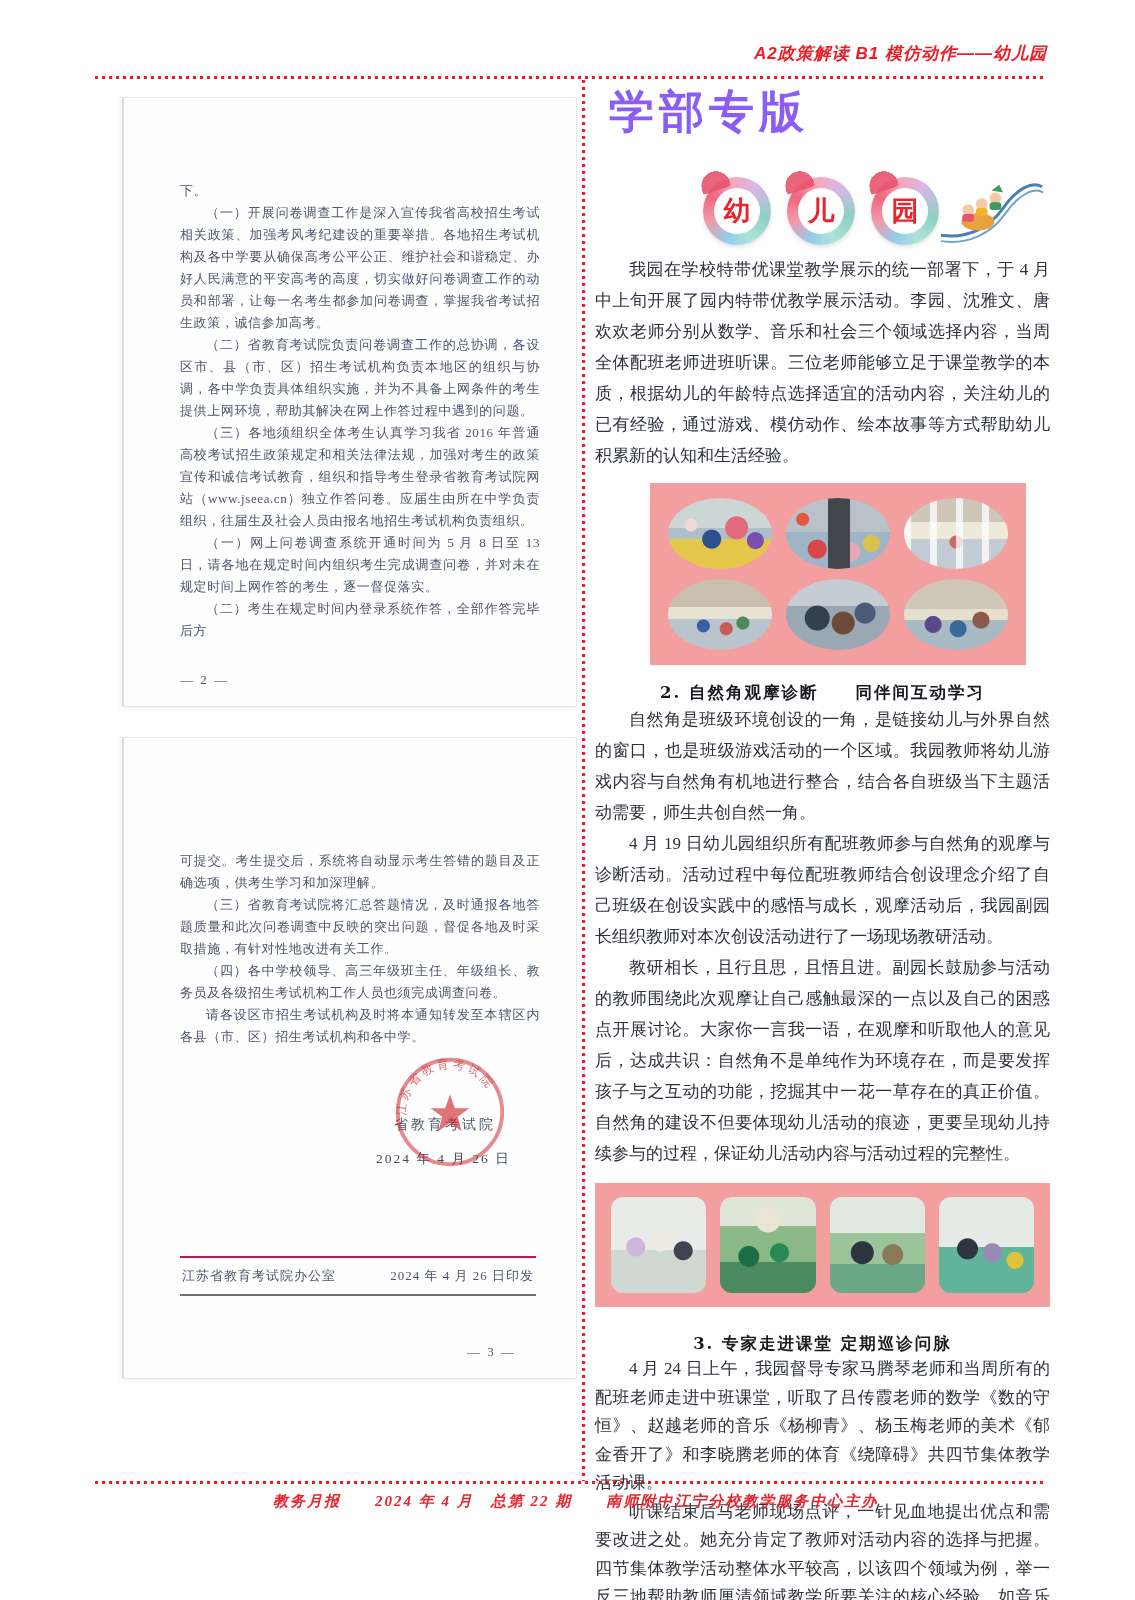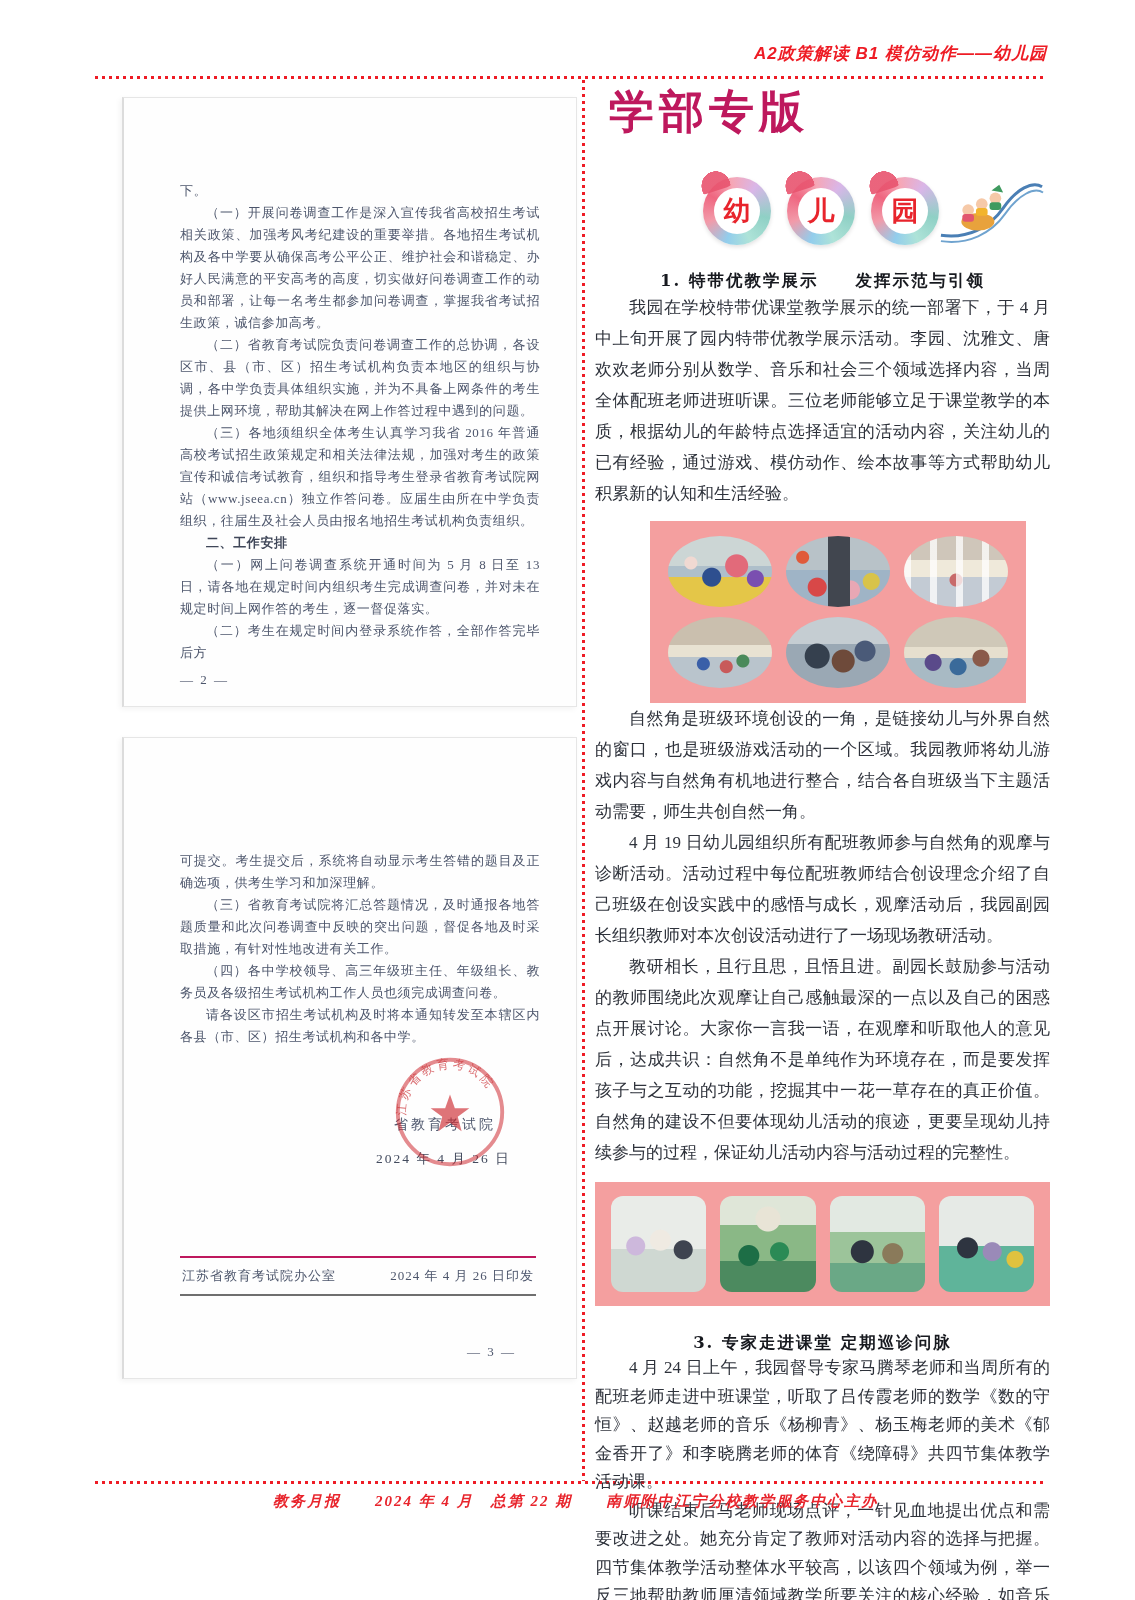--- a/index.html
+++ b/index.html
@@ -48,7 +48,7 @@
 
   
   .right-col{position:absolute;left:595px;top:88px;width:455px;}
-  .masthead-title{color:#be185d;font-family:"DejaVu Sans","Liberation Sans",sans-serif;
+  .masthead-title{color:#8b5cf6;font-family:"DejaVu Sans","Liberation Sans",sans-serif;
     font-weight:900;font-size:45px;letter-spacing:5px;line-height:48px;margin-left:14px;}
   .masthead-reflect-wrap{position:relative;height:30px;overflow:hidden;margin-left:14px;}
   .masthead-reflect-wrap::after{content:"";position:absolute;inset:0;

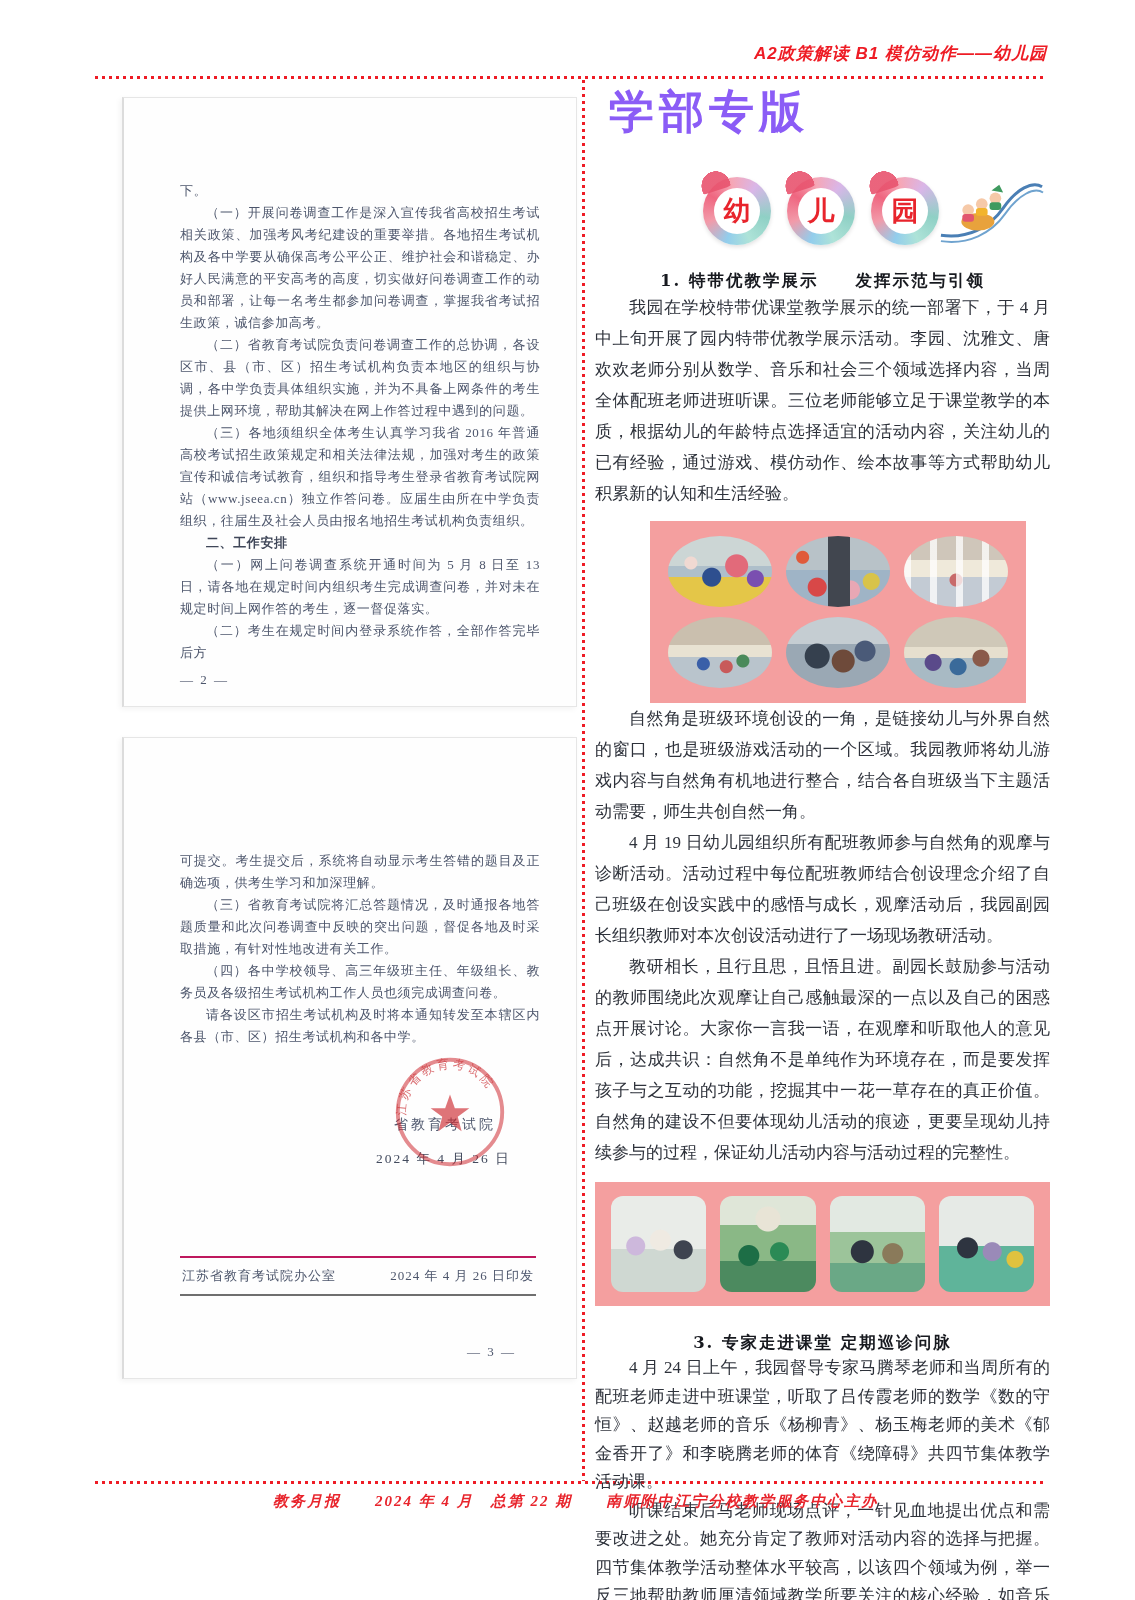--- a/index.html
+++ b/index.html
@@ -217,7 +217,6 @@
       </svg>
     </div>
 
-    <h3 class="sec-h sec-h1">1. 特带优教学展示　　发挥示范与引领</h3>
     <p class="news-p">我园在学校特带优课堂教学展示的统一部署下，于 4 月中上旬开展了园内特带优教学展示活动。李园、沈雅文、唐欢欢老师分别从数学、音乐和社会三个领域选择内容，当周全体配班老师进班听课。三位老师能够立足于课堂教学的本质，根据幼儿的年龄特点选择适宜的活动内容，关注幼儿的已有经验，通过游戏、模仿动作、绘本故事等方式帮助幼儿积累新的认知和生活经验。</p>
 
     <div class="photo-panel photo-panel-1">

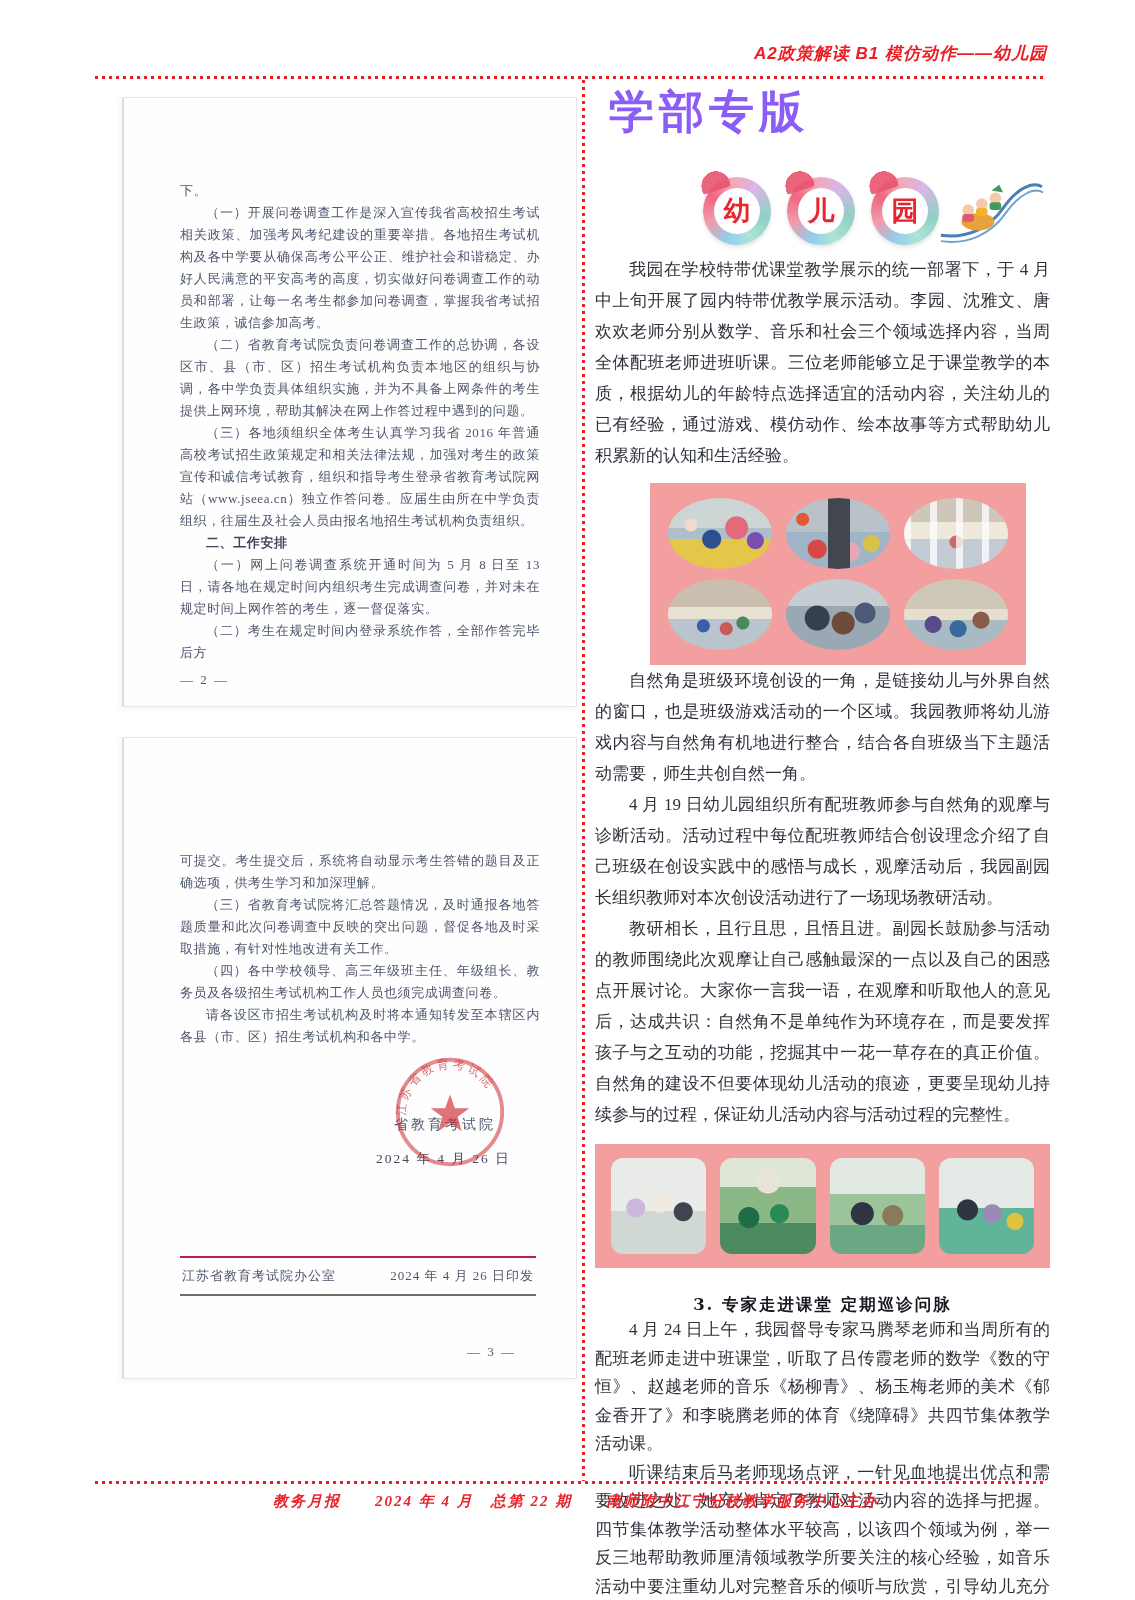--- a/index.html
+++ b/index.html
@@ -143,7 +143,6 @@
       <p class="doc-p">（一）开展问卷调查工作是深入宣传我省高校招生考试相关政策、加强考风考纪建设的重要举措。各地招生考试机构及各中学要从确保高考公平公正、维护社会和谐稳定、办好人民满意的平安高考的高度，切实做好问卷调查工作的动员和部署，让每一名考生都参加问卷调查，掌握我省考试招生政策，诚信参加高考。</p>
       <p class="doc-p">（二）省教育考试院负责问卷调查工作的总协调，各设区市、县（市、区）招生考试机构负责本地区的组织与协调，各中学负责具体组织实施，并为不具备上网条件的考生提供上网环境，帮助其解决在网上作答过程中遇到的问题。</p>
       <p class="doc-p">（三）各地须组织全体考生认真学习我省 2016 年普通高校考试招生政策规定和相关法律法规，加强对考生的政策宣传和诚信考试教育，组织和指导考生登录省教育考试院网站（www.jseea.cn）独立作答问卷。应届生由所在中学负责组织，往届生及社会人员由报名地招生考试机构负责组织。</p>
-      <p class="doc-h">二、工作安排</p>
       <p class="doc-p">（一）网上问卷调查系统开通时间为 5 月 8 日至 13 日，请各地在规定时间内组织考生完成调查问卷，并对未在规定时间上网作答的考生，逐一督促落实。</p>
       <p class="doc-p">（二）考生在规定时间内登录系统作答，全部作答完毕后方</p>
     </div>

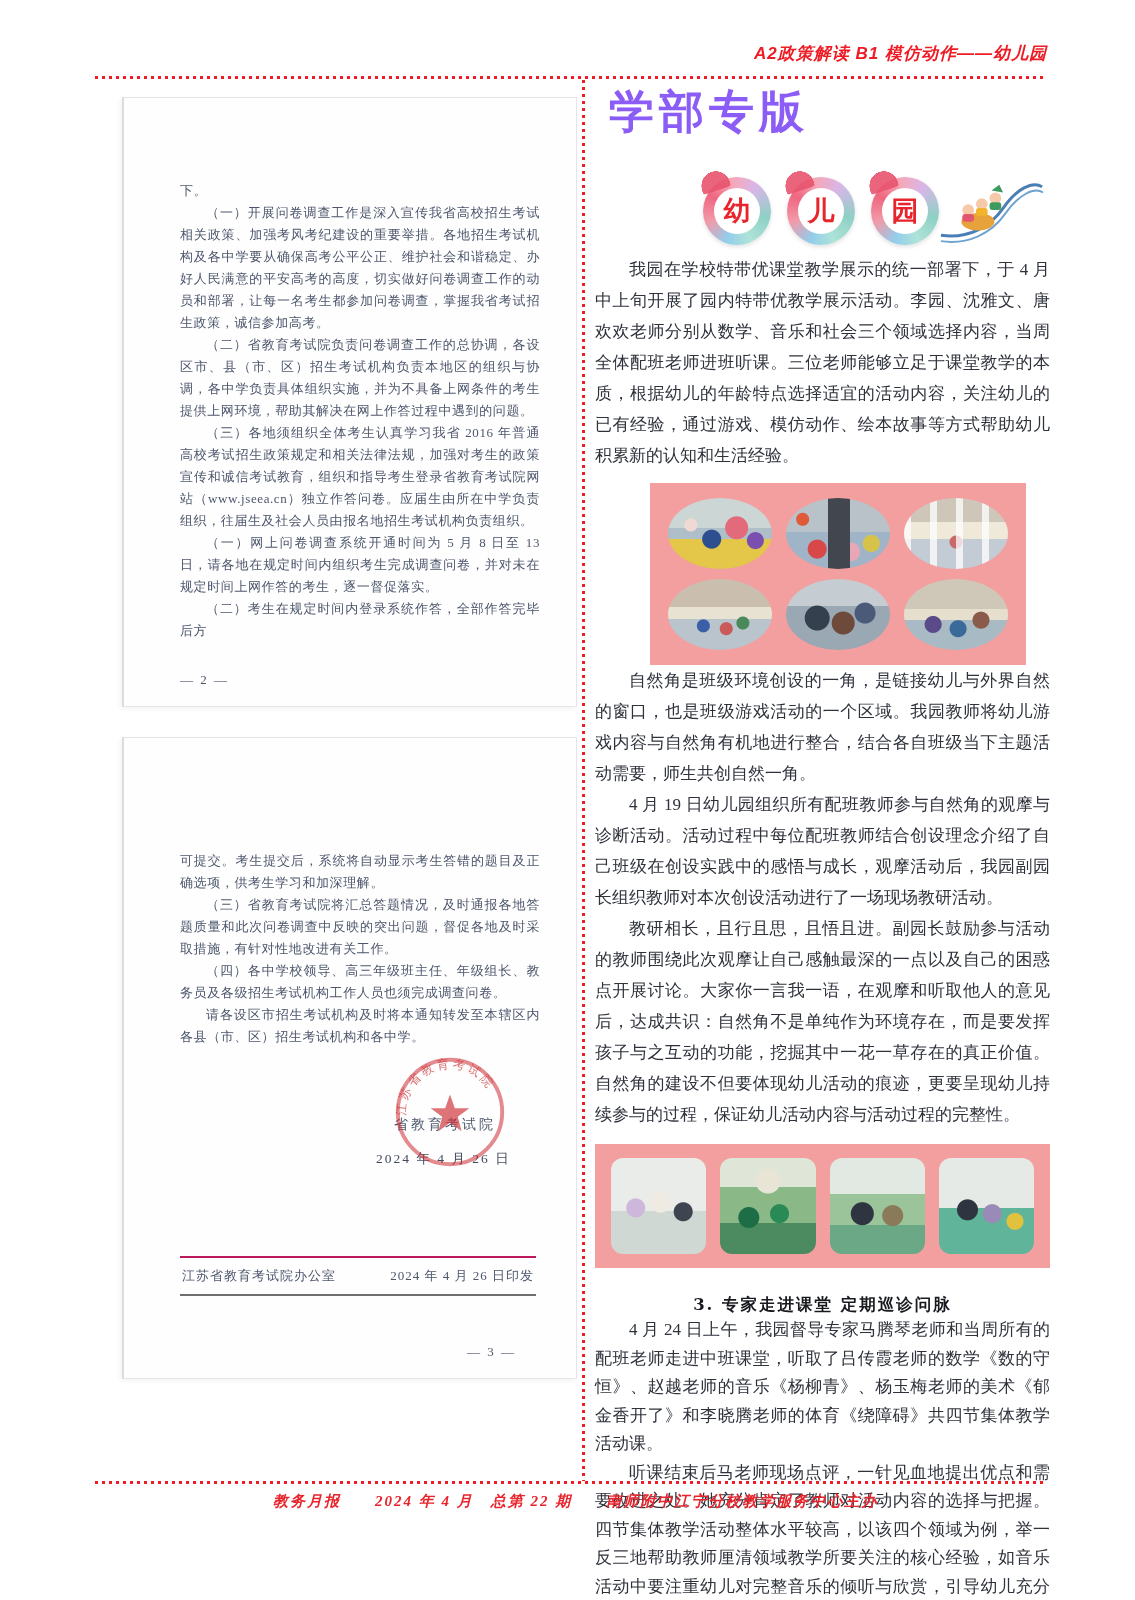--- a/index.html
+++ b/index.html
@@ -227,6 +227,7 @@
       <div class="oval ov6"></div>
     </div>
 
+    <h3 class="sec-h sec-h2">2. 自然角观摩诊断　　同伴间互动学习</h3>
     <p class="news-p">自然角是班级环境创设的一角，是链接幼儿与外界自然的窗口，也是班级游戏活动的一个区域。我园教师将幼儿游戏内容与自然角有机地进行整合，结合各自班级当下主题活动需要，师生共创自然一角。</p>
     <p class="news-p">4 月 19 日幼儿园组织所有配班教师参与自然角的观摩与诊断活动。活动过程中每位配班教师结合创设理念介绍了自己班级在创设实践中的感悟与成长，观摩活动后，我园副园长组织教师对本次创设活动进行了一场现场教研活动。</p>
     <p class="news-p">教研相长，且行且思，且悟且进。副园长鼓励参与活动的教师围绕此次观摩让自己感触最深的一点以及自己的困惑点开展讨论。大家你一言我一语，在观摩和听取他人的意见后，达成共识：自然角不是单纯作为环境存在，而是要发挥孩子与之互动的功能，挖掘其中一花一草存在的真正价值。自然角的建设不但要体现幼儿活动的痕迹，更要呈现幼儿持续参与的过程，保证幼儿活动内容与活动过程的完整性。</p>

